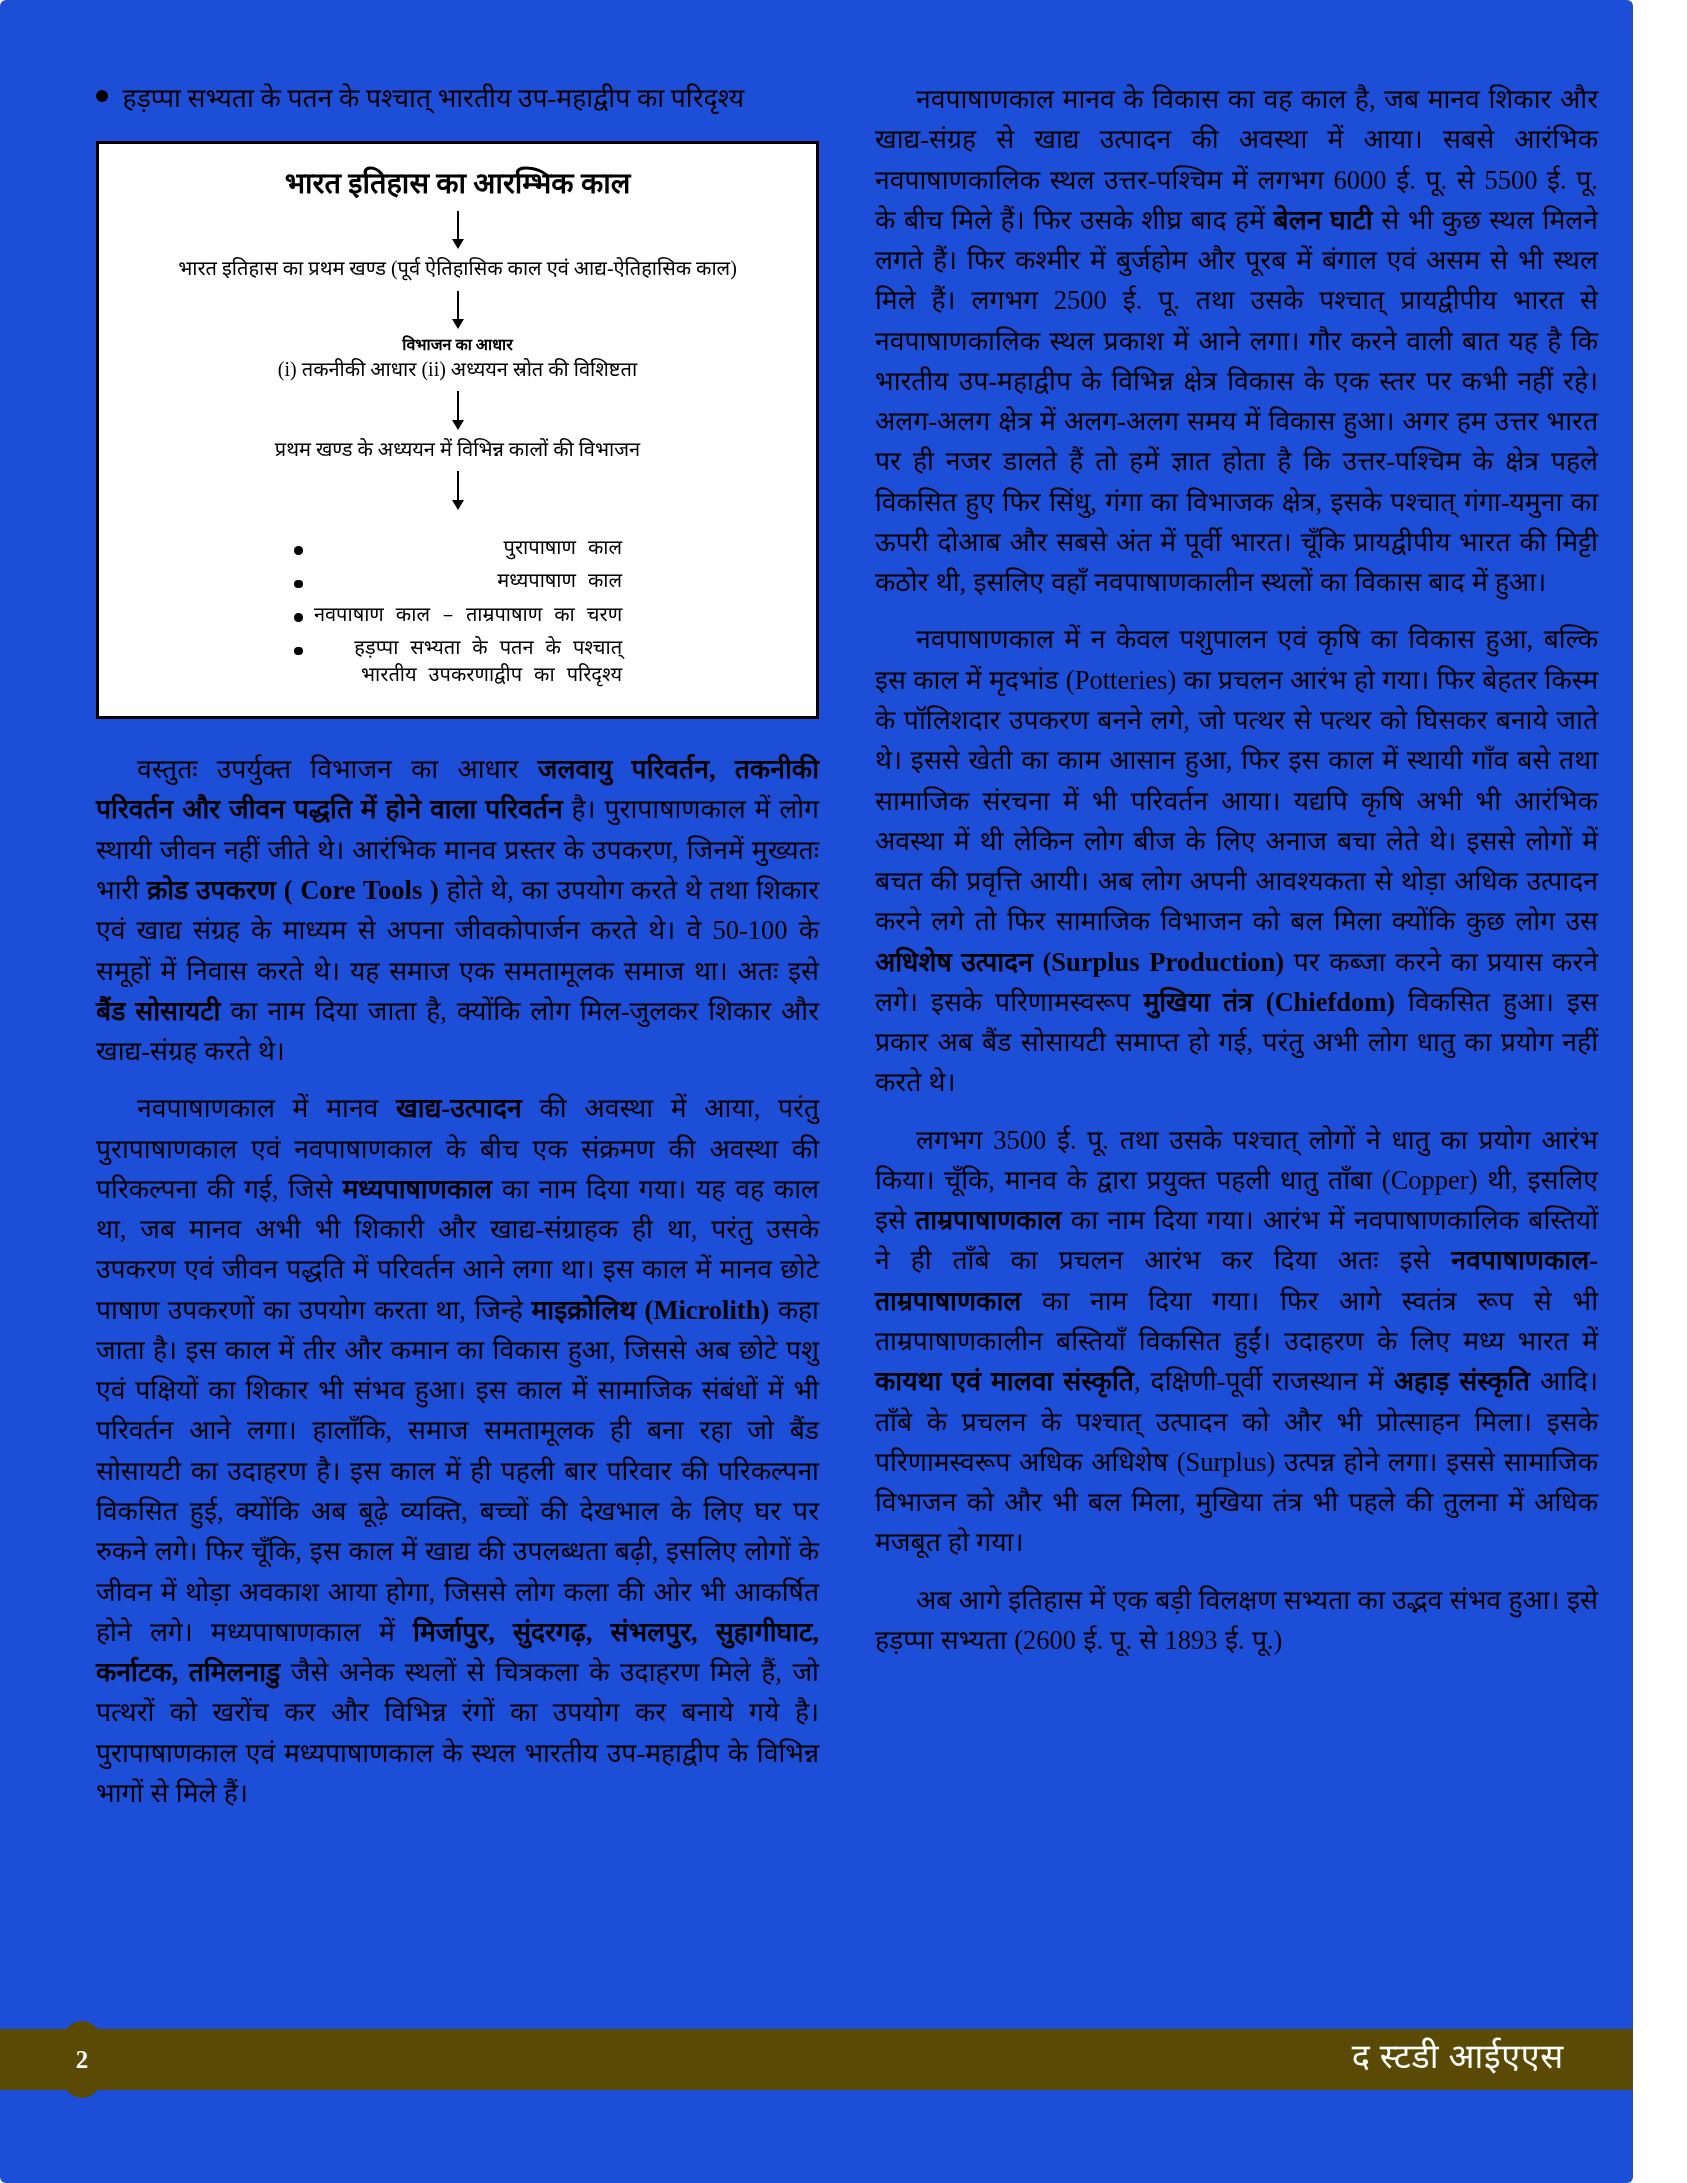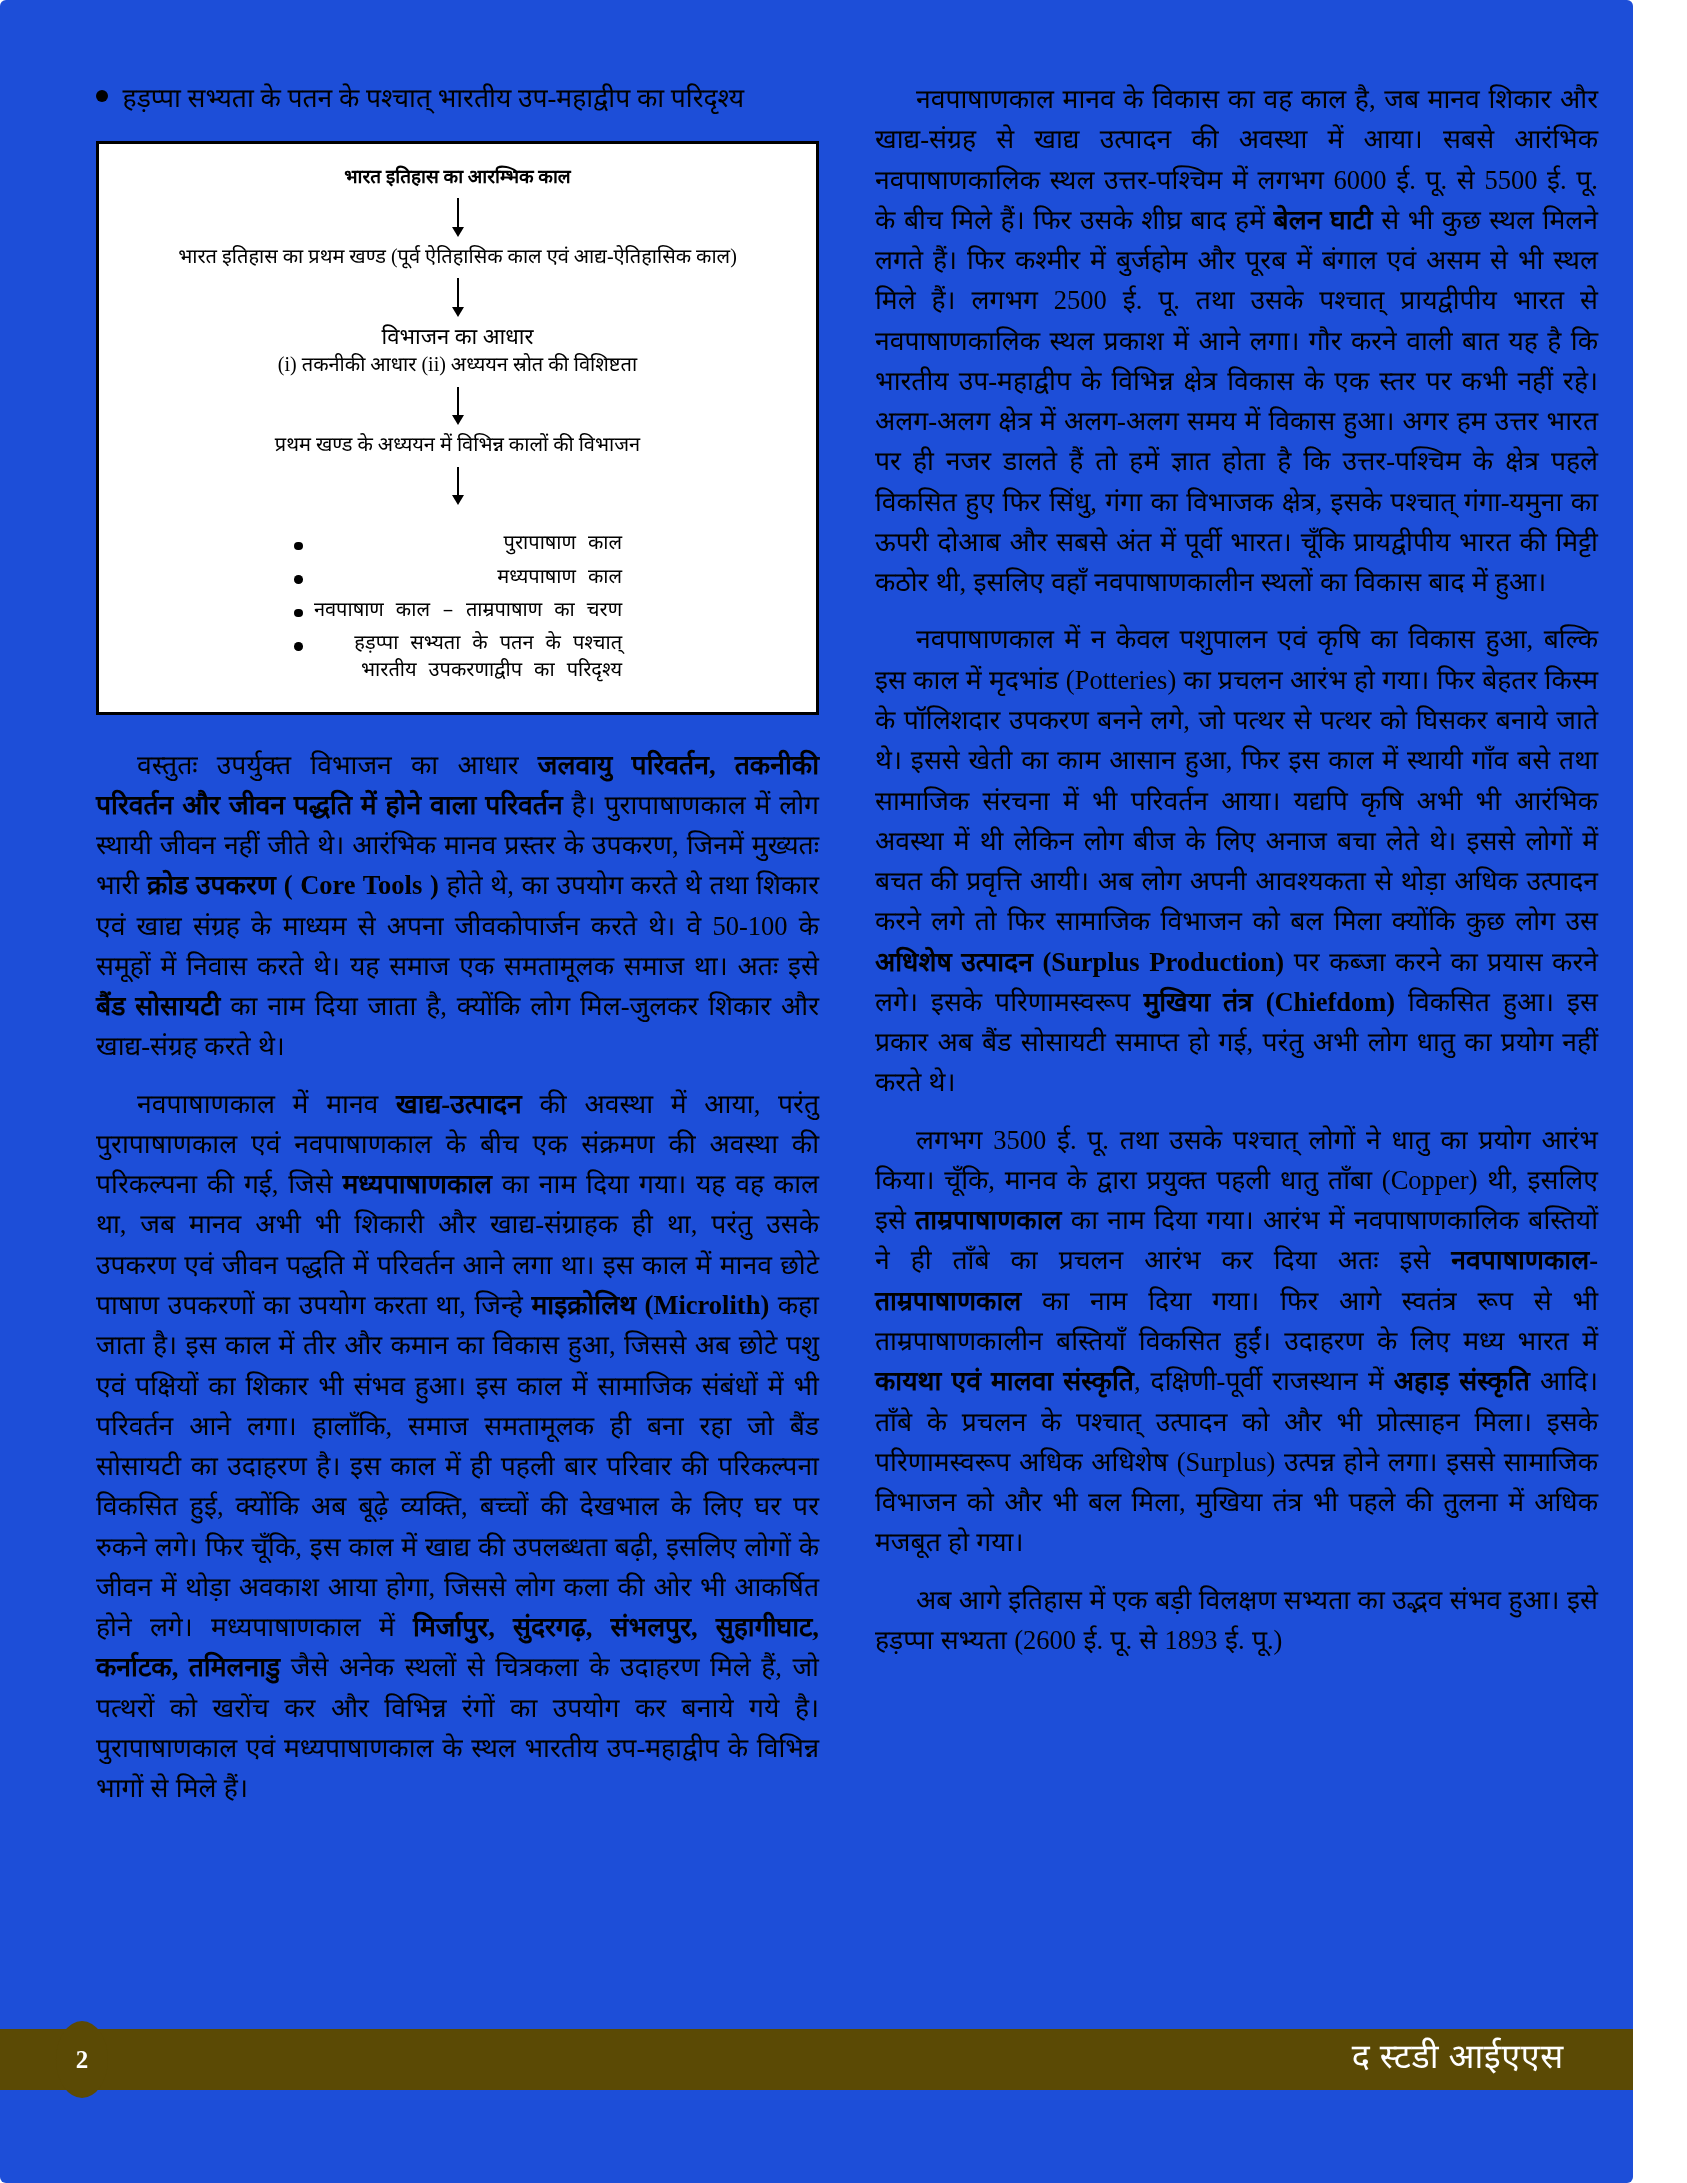--- a/index.html
+++ b/index.html
@@ -78,7 +78,7 @@
     background: #fff;
   }
   .flow-title {
-    font-size: 19px;
+    font-size: 29px;
     font-weight: bold;
     line-height: 1.25;
     margin: 4px 0 0 0;

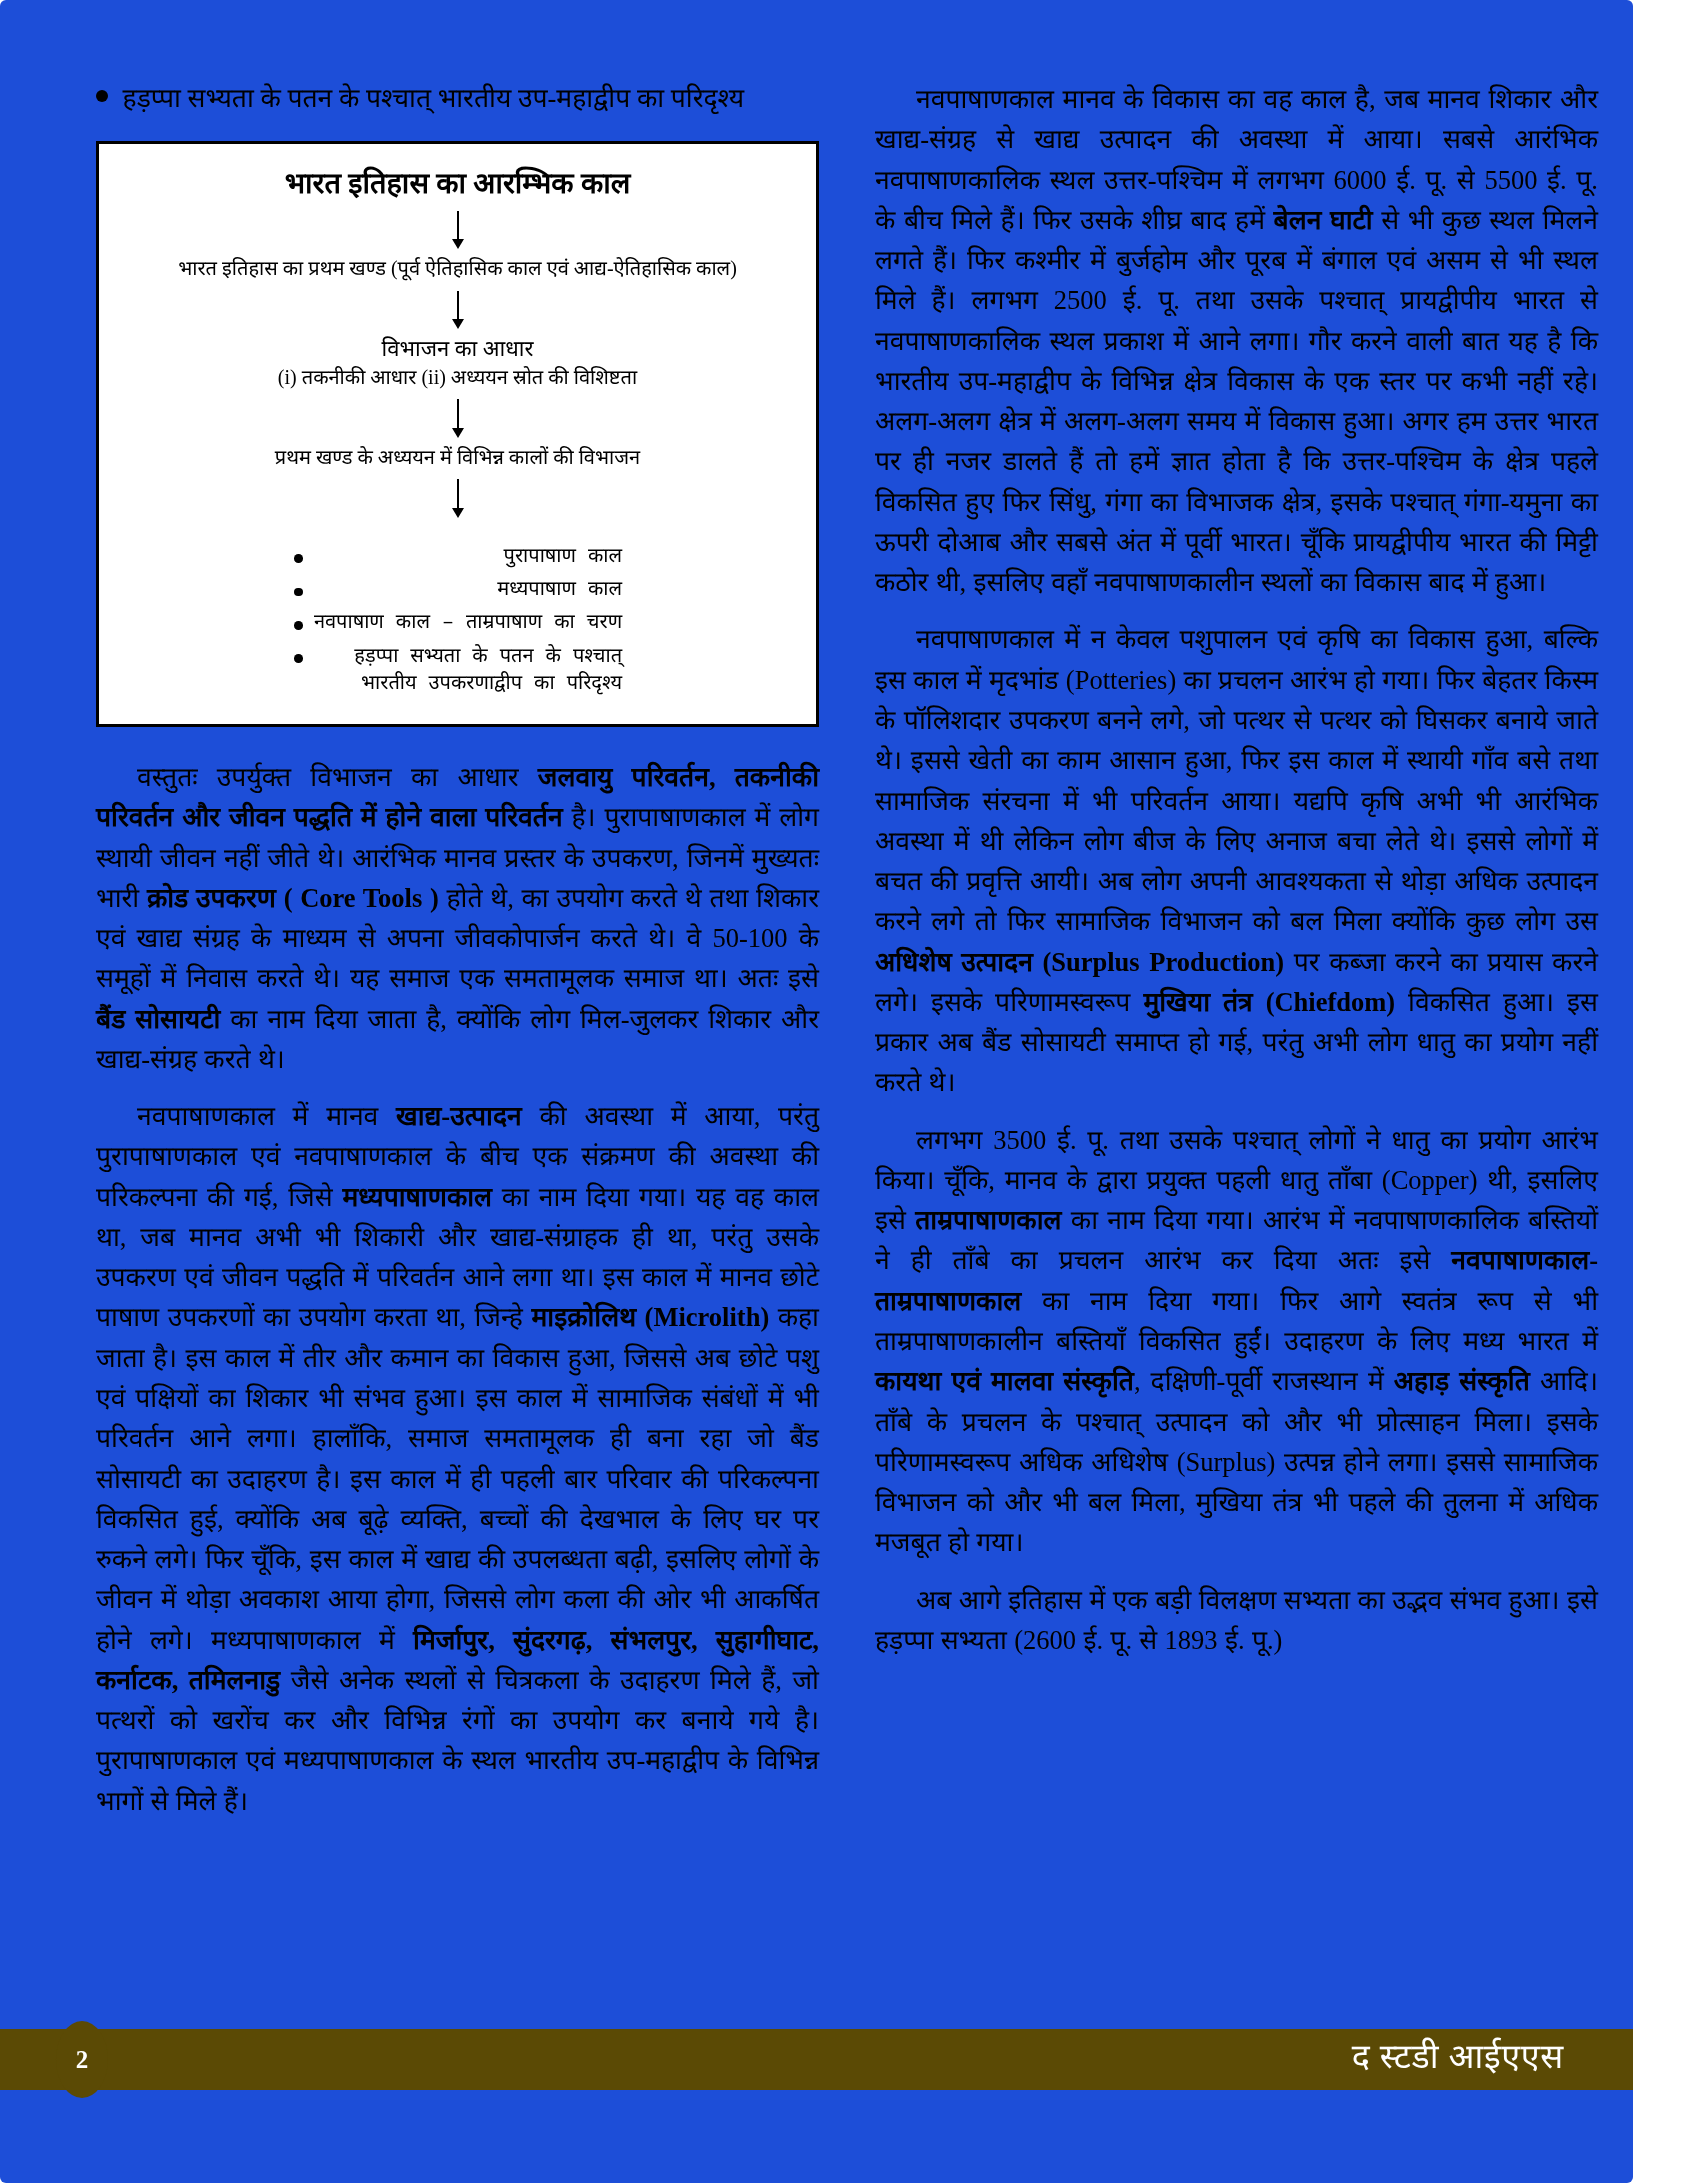--- a/index.html
+++ b/index.html
@@ -89,8 +89,8 @@
     margin: 0;
   }
   .flow-line.em {
-    font-size: 22px;
-    font-weight: normal;
+    font-size: 16px;
+    font-weight: bold;
   }
   .arrow {
     width: 2px;

